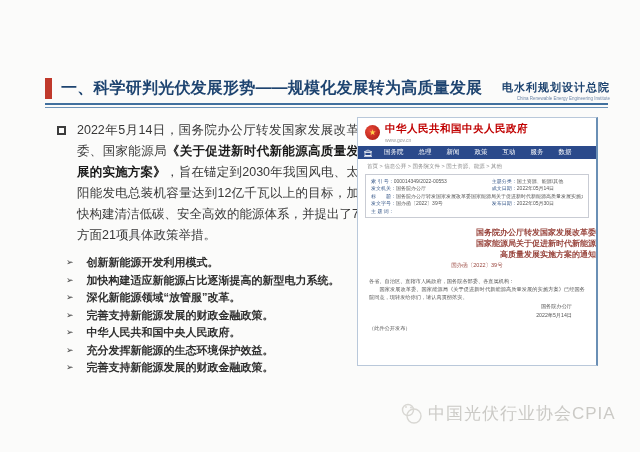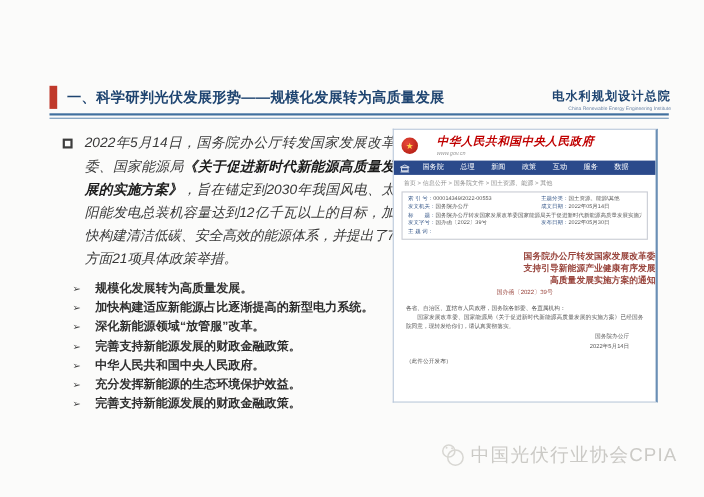--- a/index.html
+++ b/index.html
@@ -13,7 +13,7 @@
   
   .title-row { position:absolute; left:45px; top:78px; width:450px; display:flex; align-items:center; }
   .red-bar { width:7px; height:21px; background:#c0392b; margin-right:9px; flex:0 0 auto; }
-  .slide-title { font-size:13px; font-weight:bold; color:#1e4470; white-space:nowrap; letter-spacing:0.2px; }
+  .slide-title { font-size:16px; font-weight:bold; color:#1e4470; white-space:nowrap; letter-spacing:0.2px; }
   .logo-block { position:absolute; right:30px; top:80px; text-align:right; color:#1e4470; }
   .logo-title { font-size:11px; font-weight:bold; letter-spacing:1px; }
   .logo-sub { font-size:4.5px; color:#6c86a8; margin-top:1px; }

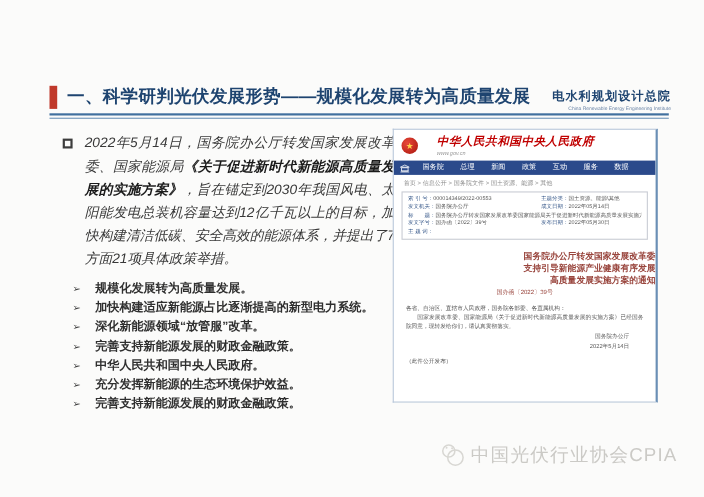--- a/index.html
+++ b/index.html
@@ -22,7 +22,7 @@
 
   
   .sq-bullet { position:absolute; left:57px; top:126px; width:9px; height:9px; border:2px solid #3c3c3c; background:transparent; }
-  .para { position:absolute; left:77px; top:120px; width:282px; font-size:12.5px; line-height:21px; color:#383838; text-align:justify;font-style:italic; }
+  .para { position:absolute; left:77px; top:120px; width:282px; font-size:12.5px; line-height:21px; color:#383838; text-align:justify; }
   .para b { color:#1a1a1a; }
   .bullets { position:absolute; left:66px; top:256px; width:300px; list-style:none; }
   .bullets li { display:flex; align-items:flex-start; margin-bottom:5px; font-size:11px; font-weight:600; color:#2f2f2f; line-height:12.5px; }

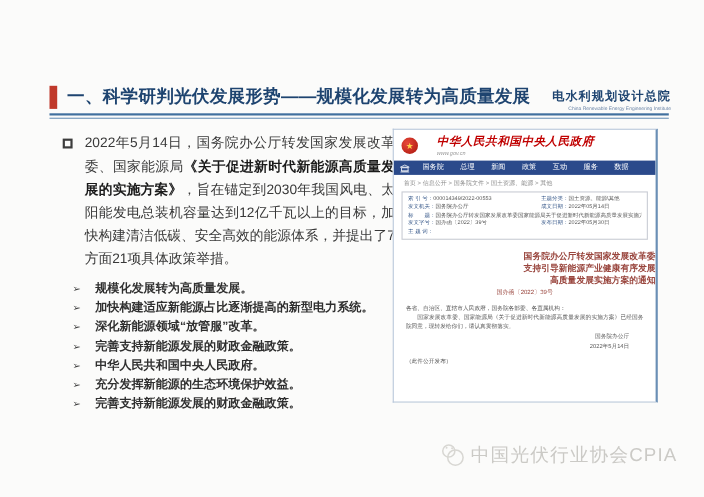--- a/index.html
+++ b/index.html
@@ -34,7 +34,7 @@
   .gov-header { display:flex; align-items:center; padding:4px 0 3px 7px; }
   .emblem { width:15px; height:15px; border-radius:50%; background:radial-gradient(circle at 35% 35%, #e8483a, #a8150c); 
             color:#ffd24a; font-size:8px; line-height:15px; text-align:center; flex:0 0 auto; }
-  .site-title-block { margin-left:17px;font-style:italic; }
+  .site-title-block { margin-left:5px; }
   .site-title { font-size:10.5px; font-weight:bold; color:#c00000; letter-spacing:0.5px; white-space:nowrap; }
   .site-url { font-size:5px; color:#9a9a9a; margin-top:1px; }
   .gov-nav { height:13px; background:#2b4a8b; display:flex; align-items:center; color:#fff; font-size:6.5px; padding-left:5px; white-space:nowrap; overflow:hidden; }

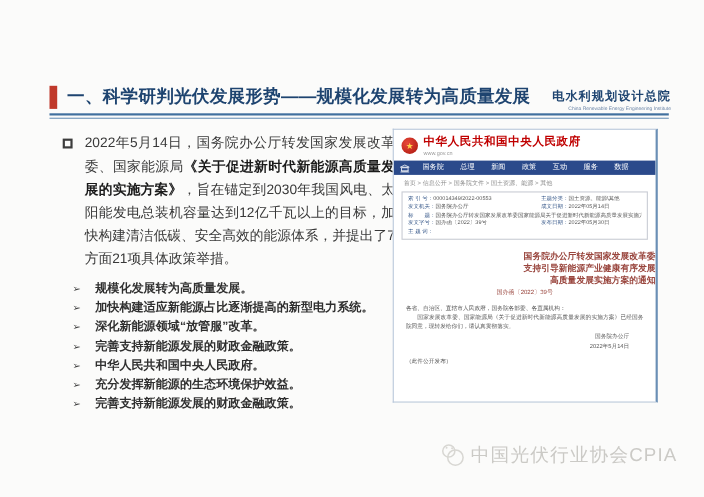--- a/index.html
+++ b/index.html
@@ -153,7 +153,7 @@
 
   <div class="doc-title">
     <div>国务院办公厅转发国家发展改革委</div>
-    <div>支持引导新能源产业健康有序发展</div>
+    <div>国家能源局关于促进新时代新能源</div>
     <div>高质量发展实施方案的通知</div>
   </div>
   <div class="doc-no">国办函〔2022〕39号</div>

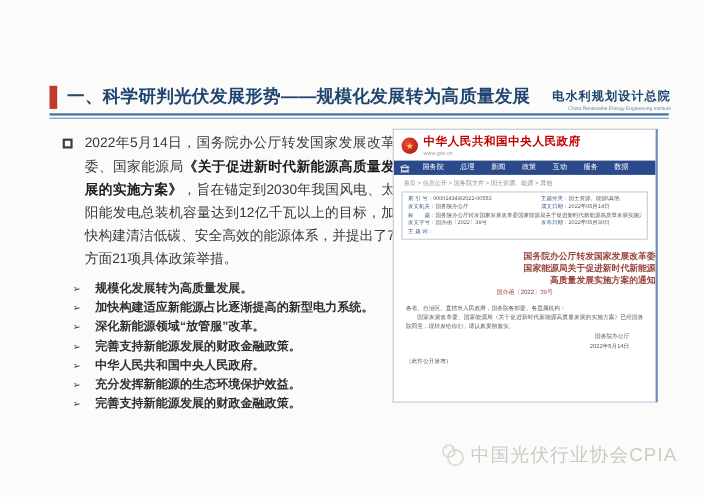--- a/index.html
+++ b/index.html
@@ -78,7 +78,7 @@
 <ul class="bullets">
   <li>
       <span class="arrow">➢</span>
-      <span>规模化发展转为高质量发展。</span>
+      <span>创新新能源开发利用模式。</span>
     </li>
   <li>
       <span class="arrow">➢</span>

